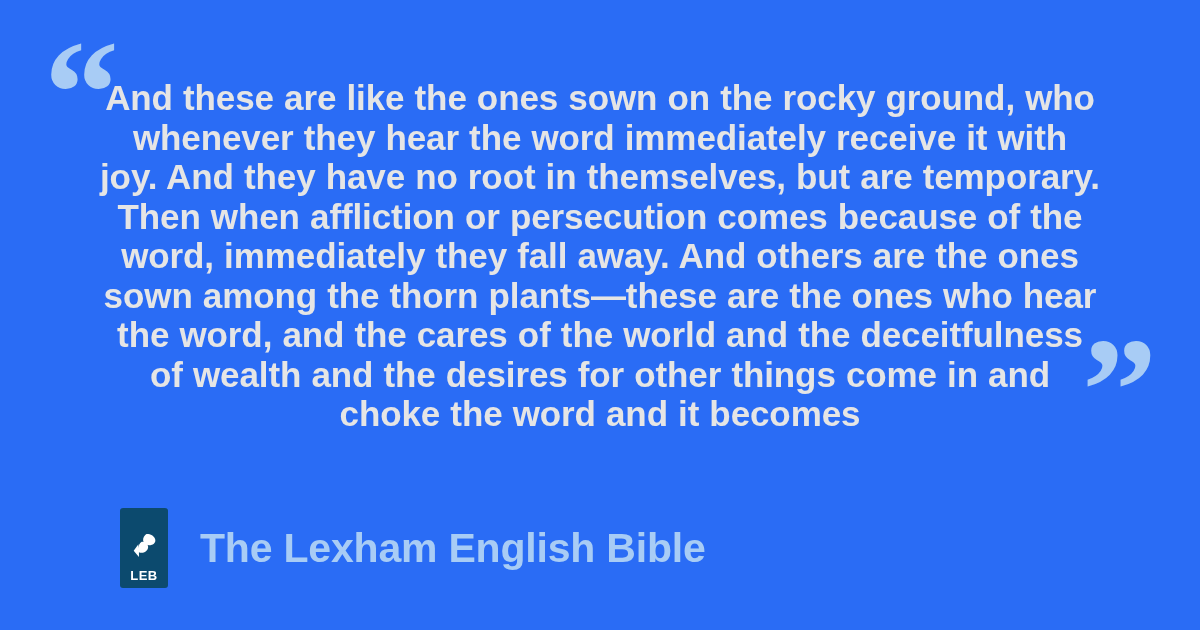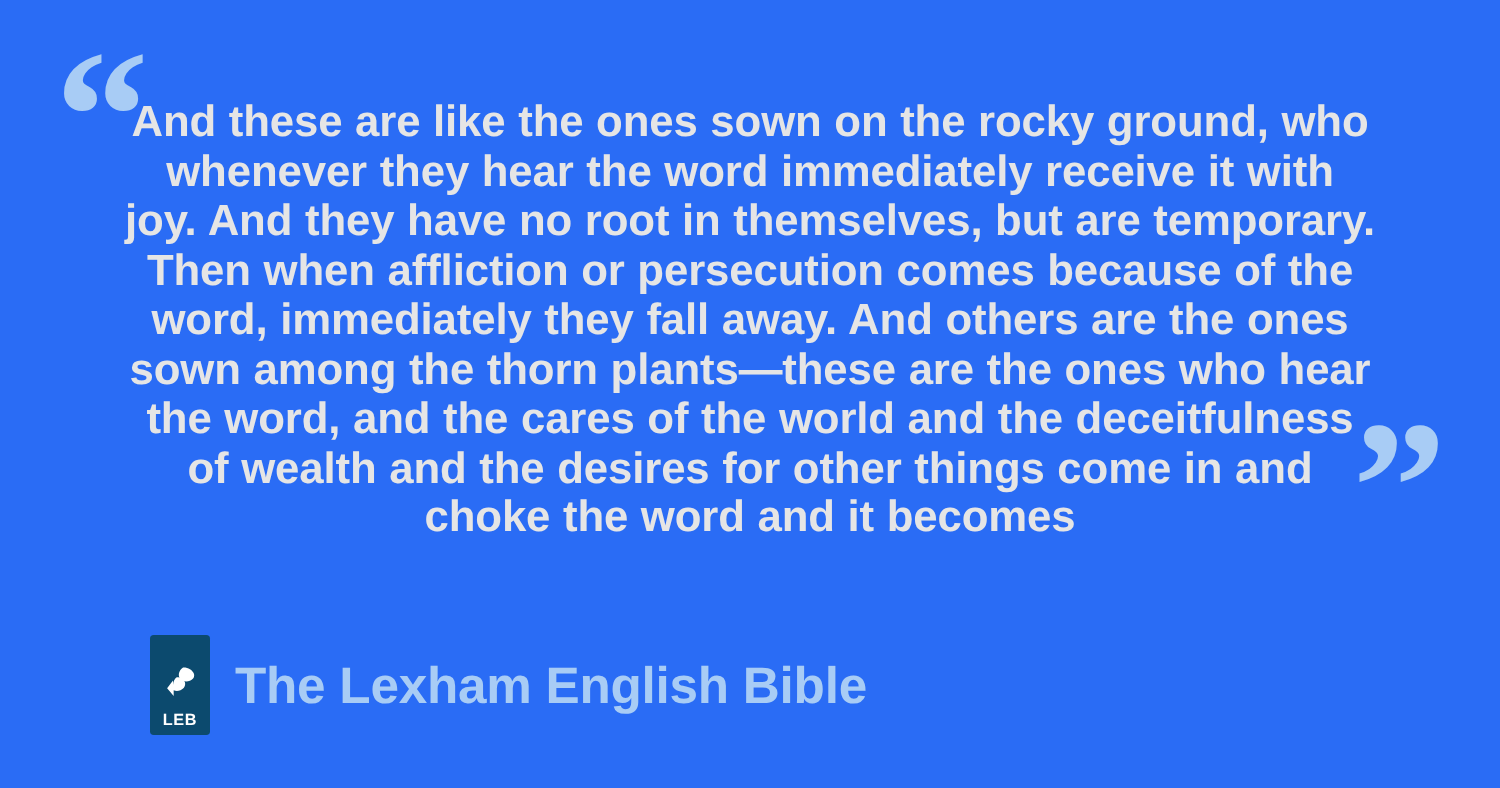--- a/index.html
+++ b/index.html
@@ -96,7 +96,7 @@
     line-height: 1;
   }
   .brand-words {
-    margin-left: 20px;
+    margin-left: 32px;
     display: flex;
     flex-direction: column;
     justify-content: center;

